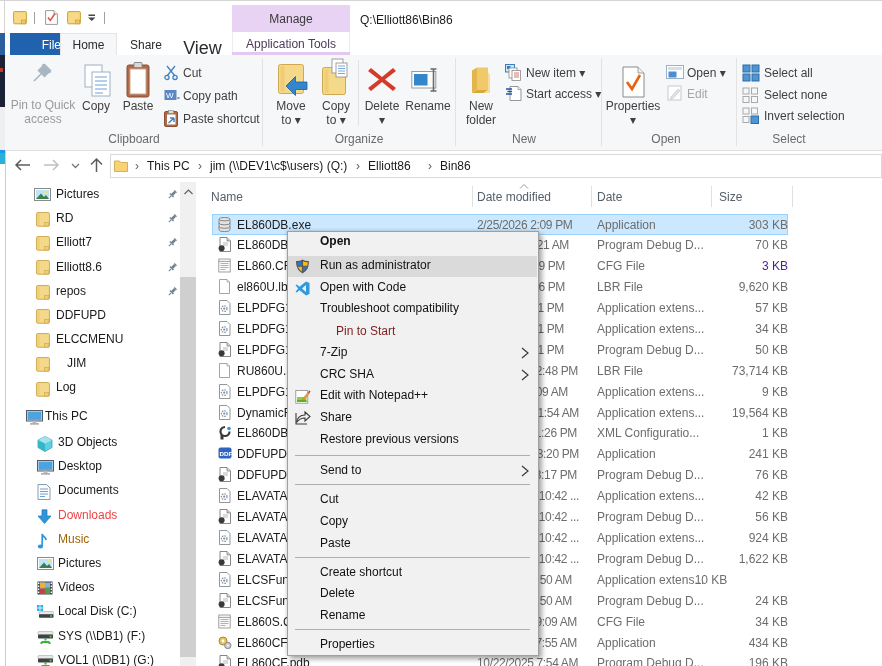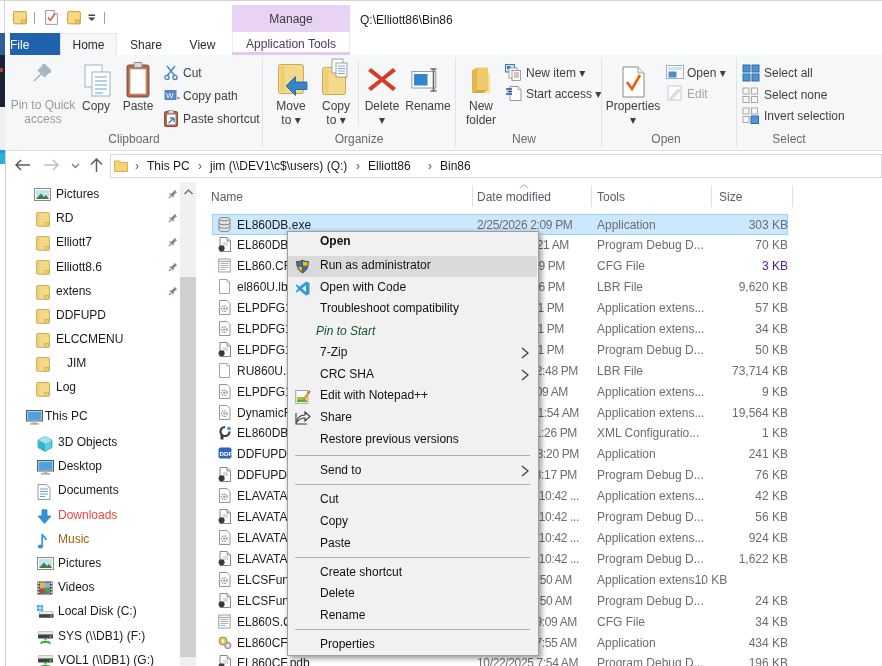--- a/index.html
+++ b/index.html
@@ -41,7 +41,7 @@
 <div class="tx" style="left:232px;top:12px;width:118px;text-align:center;font-size:12px;color:#3a3a3a">Manage</div>
 <div class="tx" style="left:360px;top:13px;font-size:12px;color:#1a1a1a">Q:\Elliott86\Bin86</div>
 <div class="ab" style="left:10px;top:33px;width:51px;height:22px;background:#2162ae"></div>
-<div class="tx" style="left:10px;top:38px;width:51px;text-align:left;color:#fff;font-size:12px">File</div>
+<div class="tx" style="left:10px;top:38px;width:51px;text-align:right;color:#fff;font-size:12px">File</div>
 <div class="ab" style="left:60px;top:33px;width:57px;height:23px;background:#f6f7f8;border:1px solid #e4e4e4;border-bottom:none;box-sizing:border-box"></div>
 <div class="tx" style="left:60px;top:38px;width:57px;text-align:center;color:#2b2b2b;font-size:12px">Home</div>
 <div class="tx" style="left:117px;top:38px;width:58px;text-align:center;color:#2b2b2b;font-size:12px">Share</div>

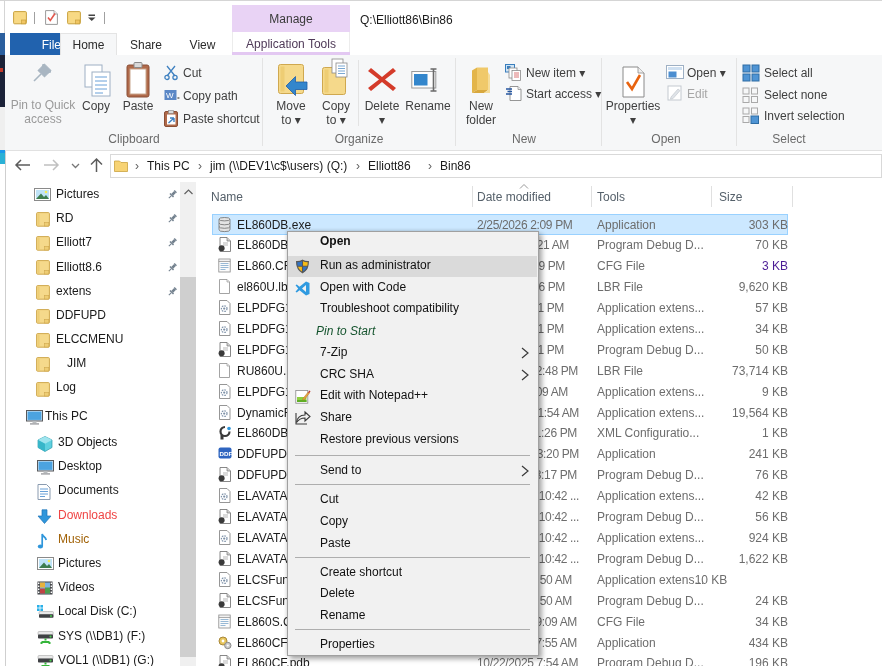--- a/index.html
+++ b/index.html
@@ -45,7 +45,7 @@
 <div class="ab" style="left:60px;top:33px;width:57px;height:23px;background:#f6f7f8;border:1px solid #e4e4e4;border-bottom:none;box-sizing:border-box"></div>
 <div class="tx" style="left:60px;top:38px;width:57px;text-align:center;color:#2b2b2b;font-size:12px">Home</div>
 <div class="tx" style="left:117px;top:38px;width:58px;text-align:center;color:#2b2b2b;font-size:12px">Share</div>
-<div class="tx" style="left:175px;top:38px;width:55px;text-align:center;color:#2b2b2b;font-size:12px">View</div>
+<div class="tx" style="left:175px;top:38px;width:55px;text-align:center;color:#2b2b2b;font-size:18px">View</div>
 <div class="ab" style="left:232px;top:32px;width:118px;height:20px;background:#ffffff;border-left:1px solid #ececec;border-right:1px solid #ececec;box-sizing:border-box"></div>
 <div class="tx" style="left:232px;top:37px;width:118px;text-align:center;color:#4f3a58;font-size:12px">Application Tools</div>
 <div class="ab" style="left:232px;top:52px;width:118px;height:3px;background:#e3c8f2"></div>

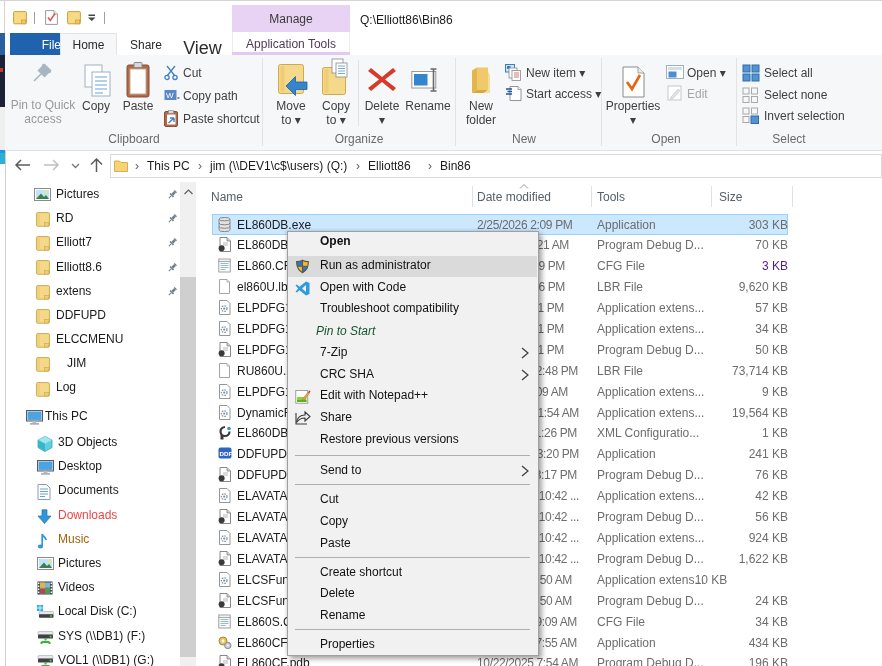--- a/index.html
+++ b/index.html
@@ -412,7 +412,7 @@
 <div class="ab" style="left:180px;top:277px;width:16px;height:380px;background:#cfcfcf"></div>
 <div class="tx" style="left:211px;top:190px;color:#55606a">Name</div>
 <div class="tx" style="left:477px;top:190px;color:#55606a">Date modified</div>
-<div class="tx" style="left:597px;top:190px;color:#55606a">Tools</div>
+<div class="tx" style="left:597px;top:190px;color:#55606a">Date</div>
 <div class="tx" style="left:719px;top:190px;color:#55606a">Size</div>
 <svg class="ab" style="left:519px;top:184px" width="10" height="5" viewBox="0 0 10 5">
     <path d="M1,4.5 L5,0.5 9,4.5" stroke="#9a9a9a" stroke-width="1" fill="none"></path>

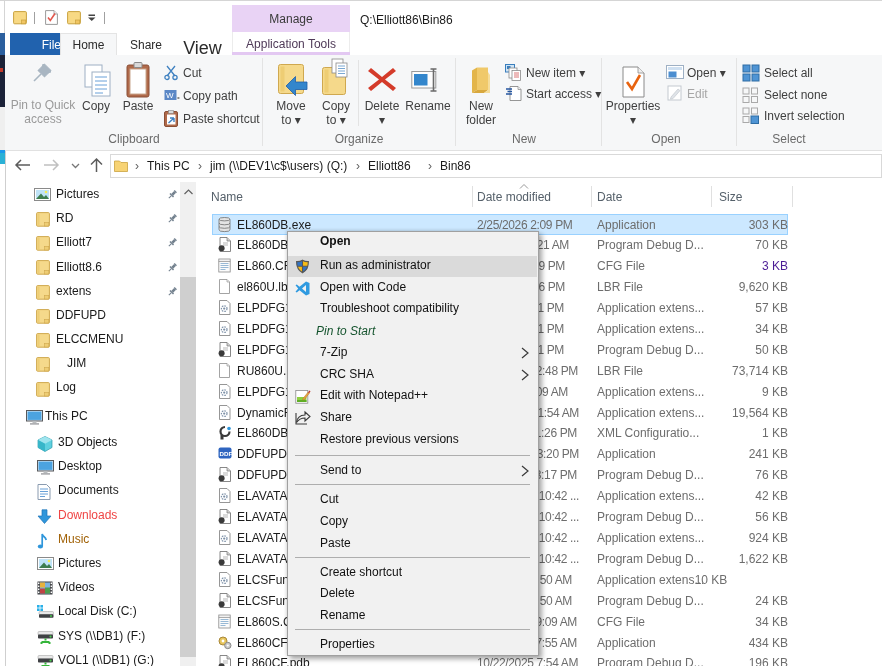--- a/index.html
+++ b/index.html
@@ -287,7 +287,7 @@
 <rect x="1.5" y="1.5" width="2" height="11.8" fill="#eecd74"></rect>
 <rect x="8.6" y="10.4" width="4.2" height="3.6" fill="#eecd74" stroke="#cfa84f" stroke-width="0.6"></rect>
   </svg>
-<div class="tx" style="left:56px;top:284px;color:#1a1a1a">extens</div>
+<div class="tx" style="left:56px;top:284px;color:#1a1a1a">repos</div>
 <svg class="ab" style="left:166px;top:286px" width="12" height="12" viewBox="0 0 12 12">
 <g transform="rotate(45 6 6)" fill="#72808e">
       <rect x="4.4" y="0.6" width="3.2" height="1.4"></rect>

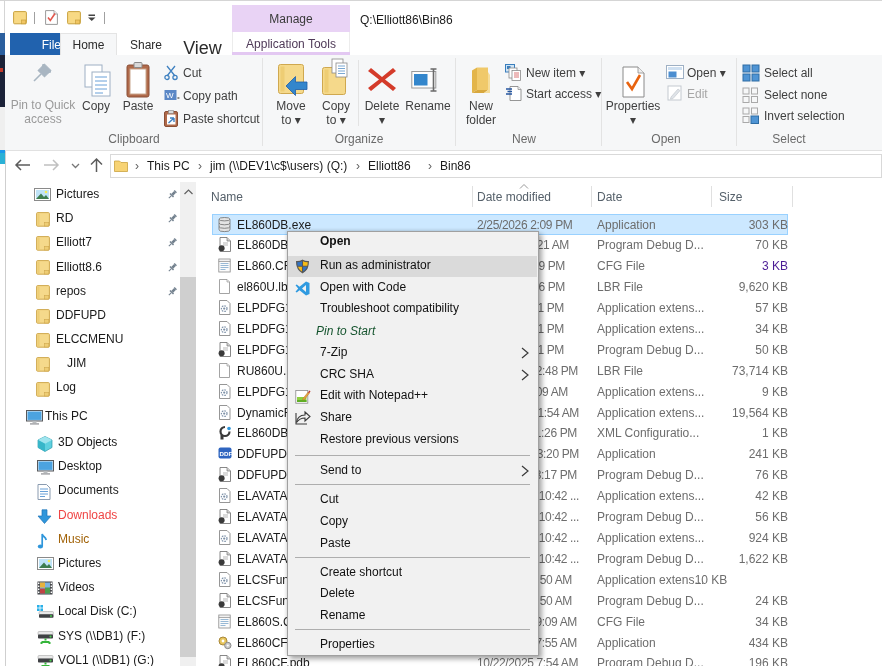--- a/index.html
+++ b/index.html
@@ -642,7 +642,7 @@
 <path d="M11,0.5 L14.5,2 V13 L11,14.5 4.5,9.3 1.8,11.4 0.5,10.7 3.2,7.5 0.5,4.3 1.8,3.6 4.5,5.7 Z M11,4 L7,7.5 11,11 Z" fill="#2f9ae0"></path>
   </svg>
 <div class="tx" style="left:320px;top:301px;color:#111;">Troubleshoot compatibility</div>
-<div class="tx" style="left:316px;top:324px;color:#14532d;font-style:italic;">Pin to Start</div>
+<div class="tx" style="left:336px;top:324px;color:#7f1d1d;">Pin to Start</div>
 <div class="tx" style="left:320px;top:345px;color:#111;">7-Zip</div>
 <svg class="ab" style="left:521px;top:347px" width="8" height="12" viewBox="0 0 8 12">
     <path d="M1,1 L7,6 1,11" stroke="#3a3a3a" stroke-width="1.2" fill="none"></path>

